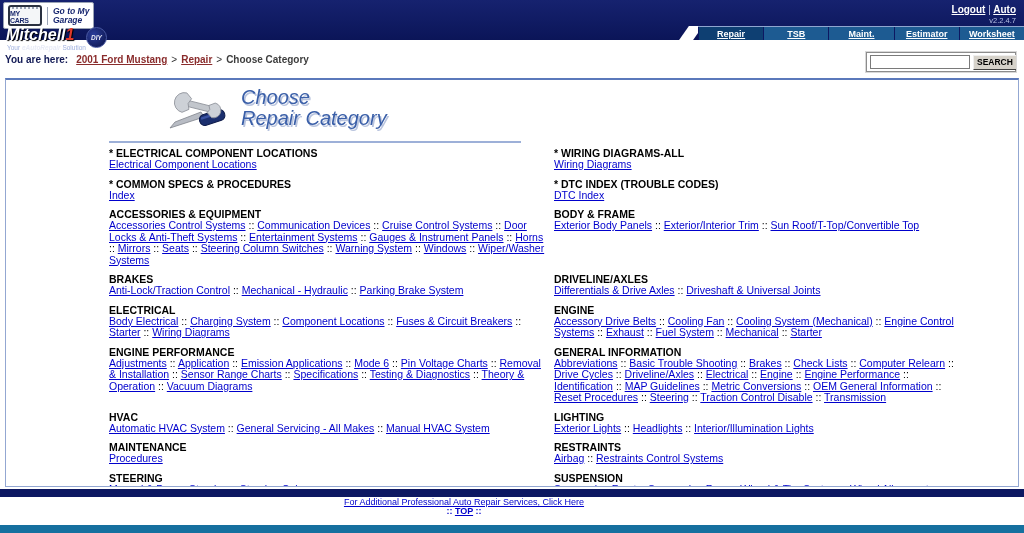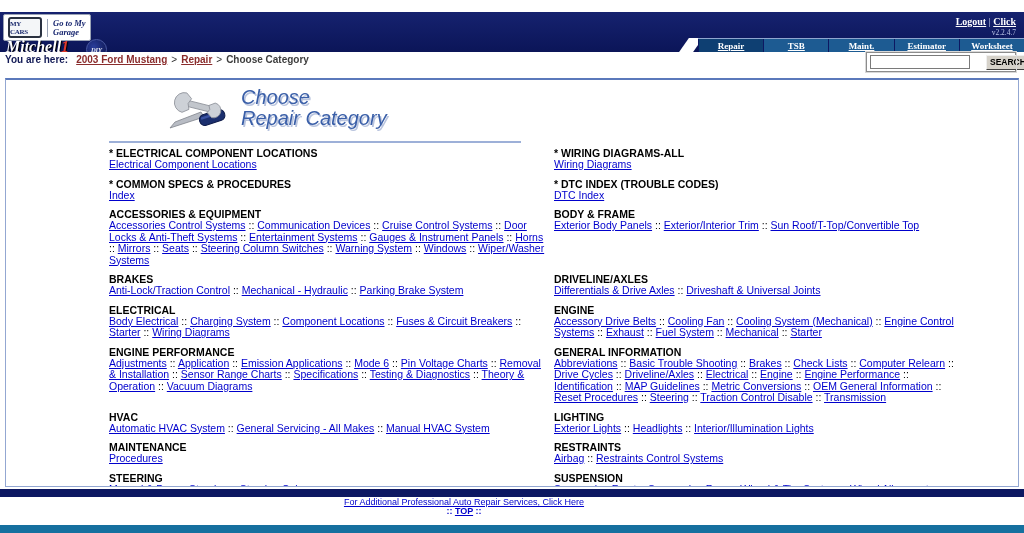--- a/index.html
+++ b/index.html
@@ -8,8 +8,8 @@
   #page { position:relative; width:1024px; height:533px; background:#fff; overflow:hidden; }
 
   
-  #topbar { position:absolute; top:12px; left:0; width:1024px; height:40px;
-            background:linear-gradient(#16226f,#0b1558);font-family:Liberation Serif, serif; }
+  #topbar { position:absolute; top:0; left:0; width:1024px; height:40px;
+            background:linear-gradient(#16226f,#0b1558); }
 
   .mycars { position:absolute; top:2px; left:3px; height:27px; background:#fff;
             border:1px solid #9aa3b5; border-radius:2px; display:flex; align-items:center;

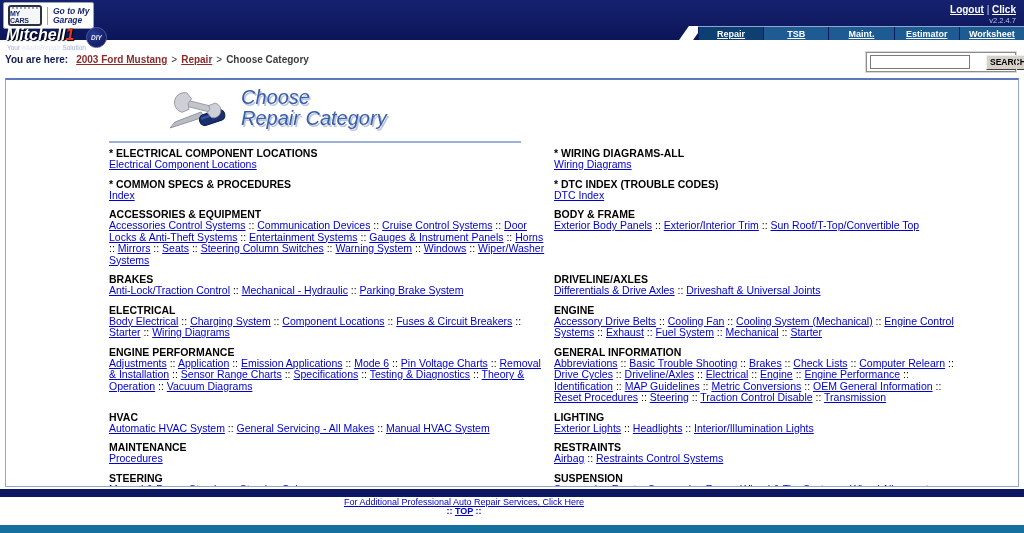--- a/index.html
+++ b/index.html
@@ -130,7 +130,7 @@
       <div>
         <span class="acct-link">Logout</span>
         <span class="acct-div">|</span>
-        <span class="acct-link">Click</span>
+        <span class="acct-link">Auto</span>
       </div>
       <div class="version">v2.2.4.7</div>
     </div>

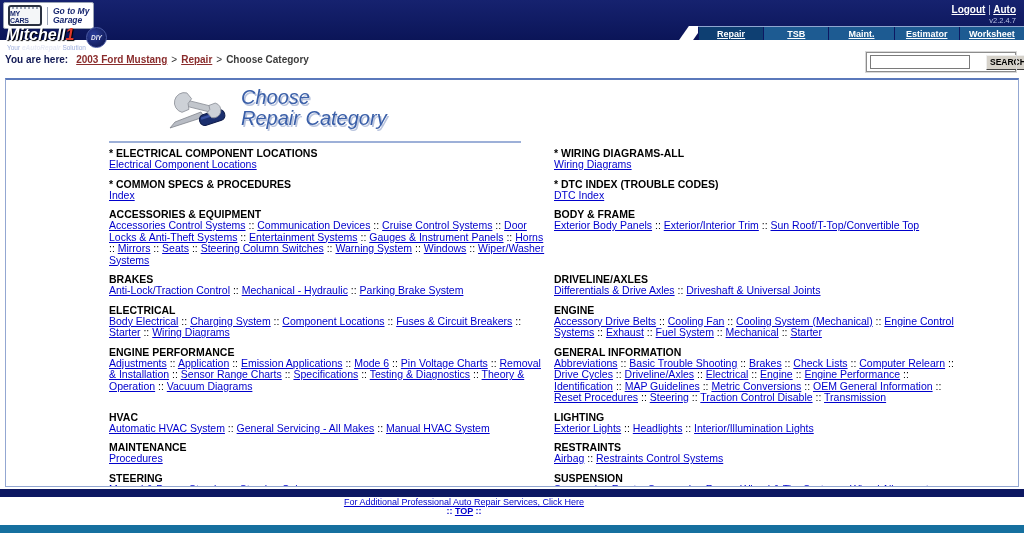--- a/index.html
+++ b/index.html
@@ -146,7 +146,7 @@
   </div>
 
   <div class="crumbs" id="crumbs">
-    <span class="lbl">You are here:</span><span id="crumb-items"><span class="crumb-link">2003 Ford Mustang</span><span class="crumb-sep">&gt;</span><span class="crumb-link">Repair</span><span class="crumb-sep">&gt;</span><span class="crumb-cur">Choose Category</span></span>
+    <span class="lbl">You are here:</span><span id="crumb-items"><span class="crumb-link">2001 Ford Mustang</span><span class="crumb-sep">&gt;</span><span class="crumb-link">Repair</span><span class="crumb-sep">&gt;</span><span class="crumb-cur">Choose Category</span></span>
   </div>
 
   <div class="searchbox">

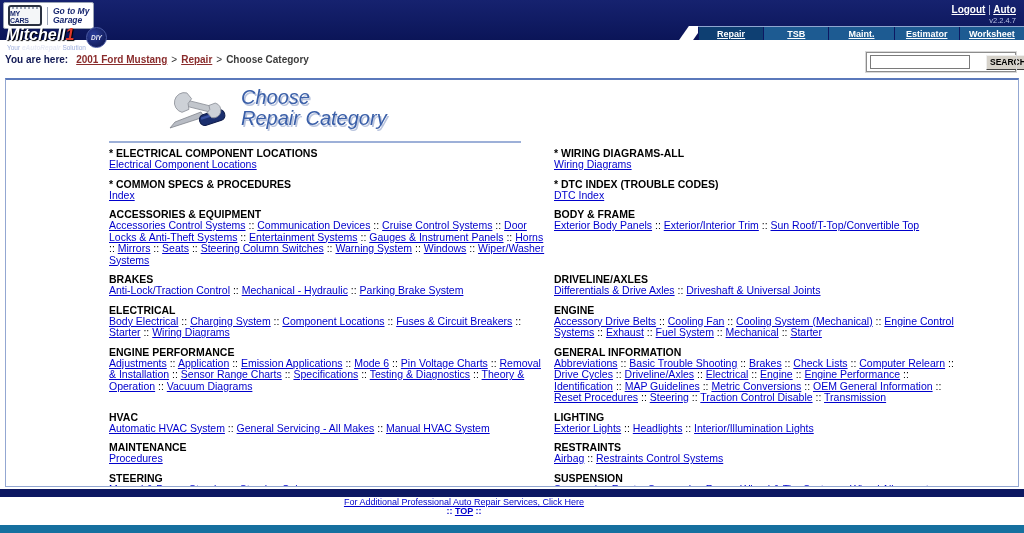--- a/index.html
+++ b/index.html
@@ -59,7 +59,7 @@
   
   .searchbox { position:absolute; top:52px; right:8px; width:150px; height:20px;
                background:#fff; border:1px solid #8c8c8c; outline:1px solid #d8d8d8;
-               display:flex; align-items:center; gap:16px; padding:2px 3px; }
+               display:flex; align-items:center; gap:3px; padding:2px 3px; }
   .searchbox input { width:100px; height:14px; border:1px solid #7a7a7a; font-size:10px;
                padding:0 2px; font-family:inherit; }
   .searchbox button { font-size:8.5px; font-weight:bold; color:#000; background:#d6d2ca;

